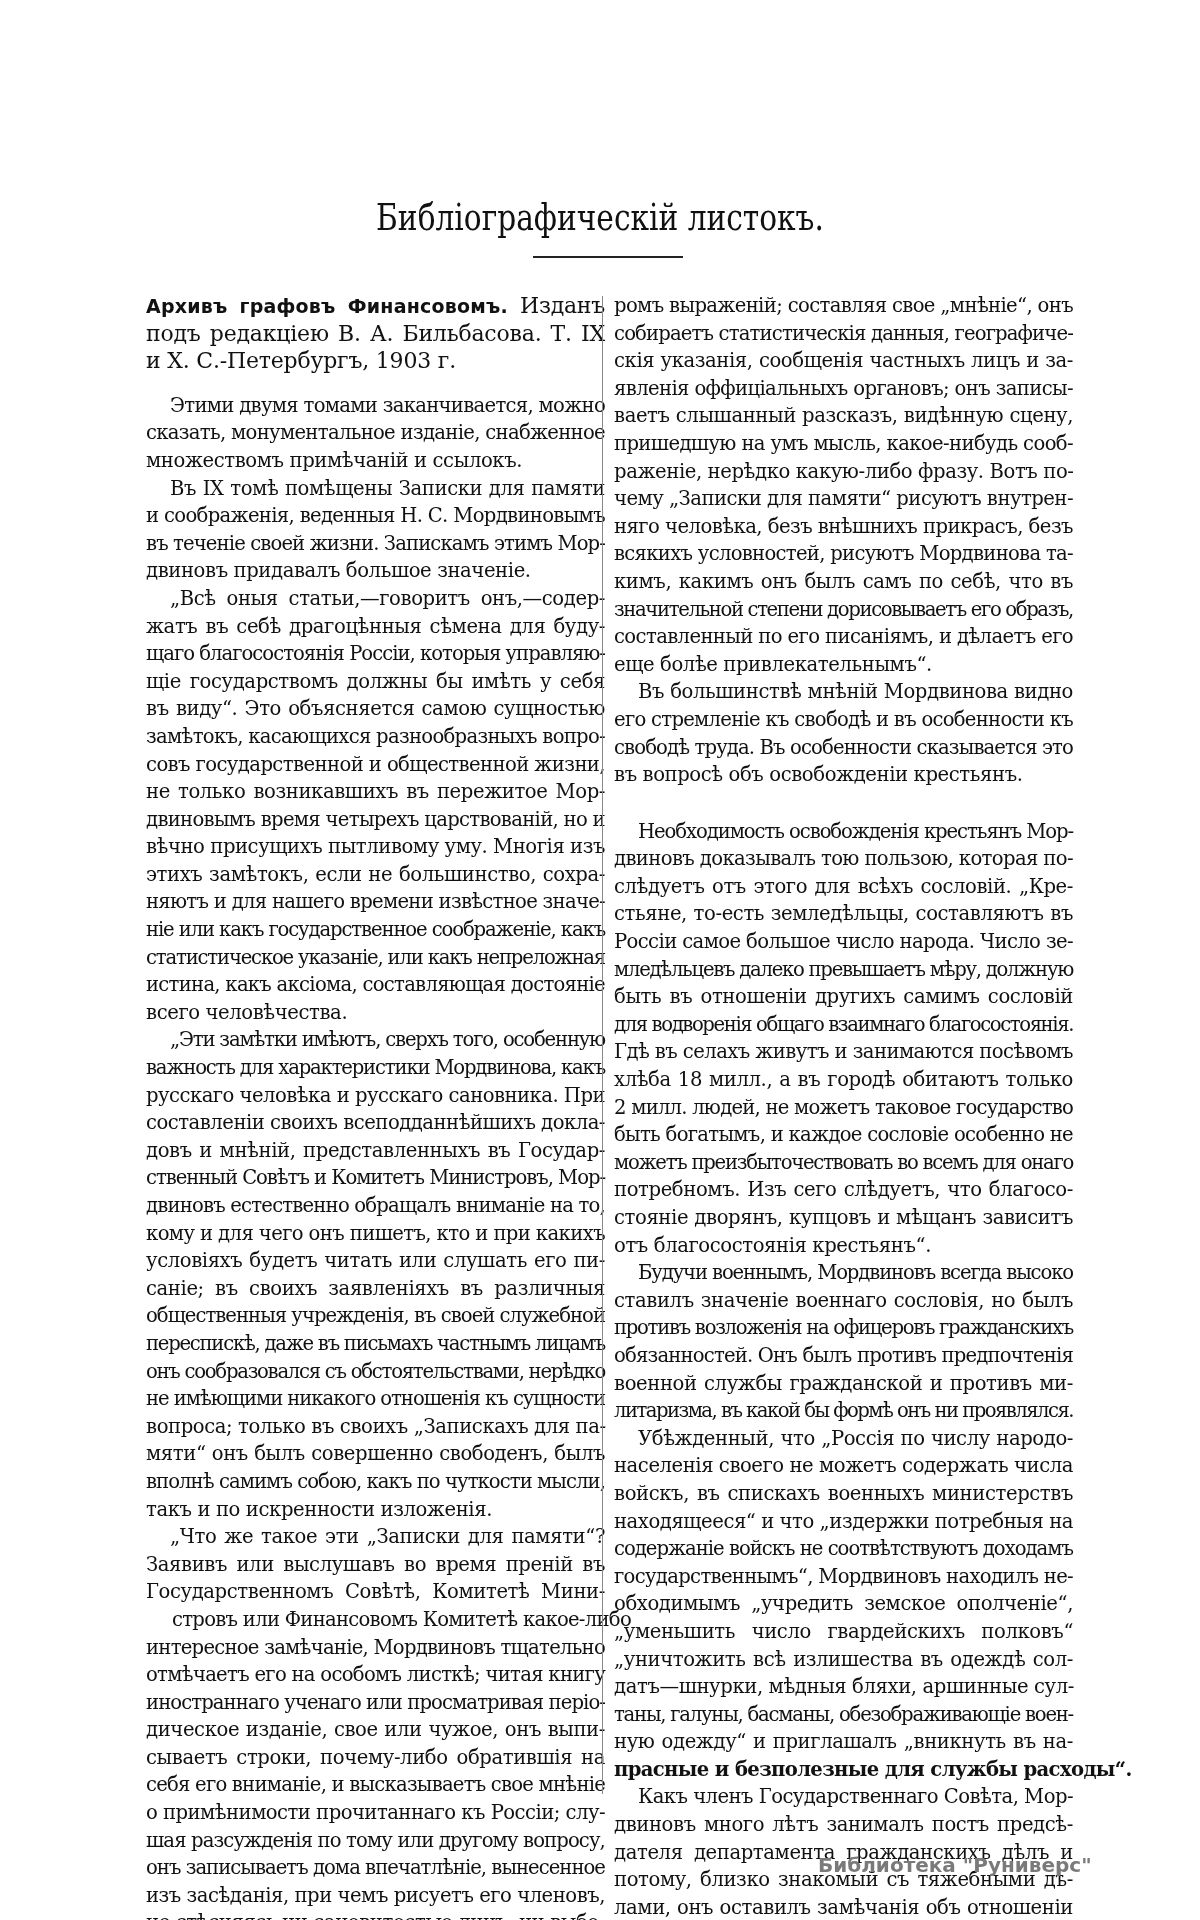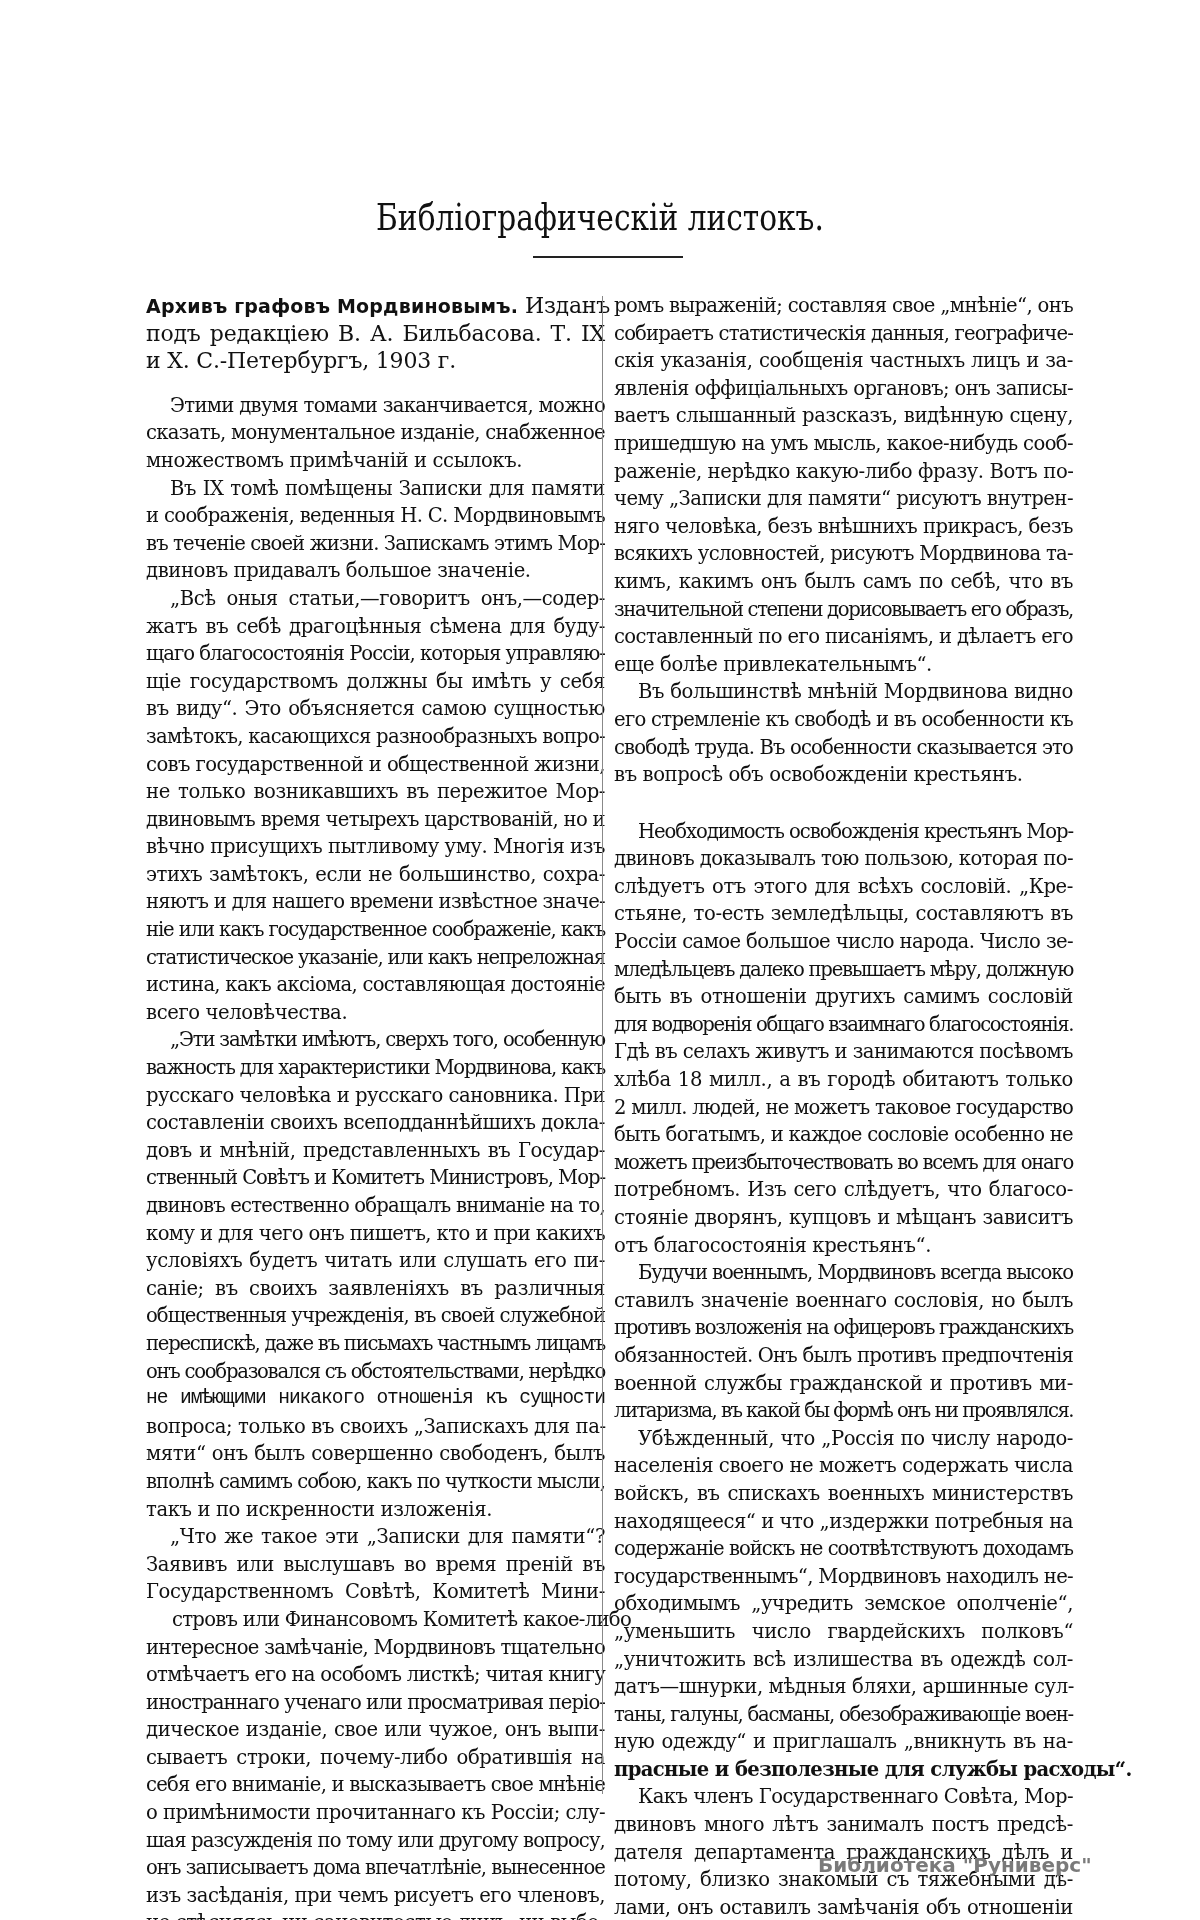--- a/index.html
+++ b/index.html
@@ -31,7 +31,7 @@
 <div class="title-rule"></div>
 
 <div class="col col-left">
-  <div class="line heading-line" style="letter-spacing: -0.258929px;"><span class="heading-bold">Архивъ графовъ Мордвиновымъ.</span><span> Изданъ</span></div>
+  <div class="line heading-line" style="letter-spacing: -0.258929px;"><span class="heading-bold">Архивъ графовъ Финансовомъ.</span><span> Изданъ</span></div>
   <div class="line heading-line">подъ редакціею В. А. Бильбасова. Т. IX</div>
   <div class="line heading-line last">и X. С.-Петербургъ, 1903 г.</div>
   <div class="gap"></div>

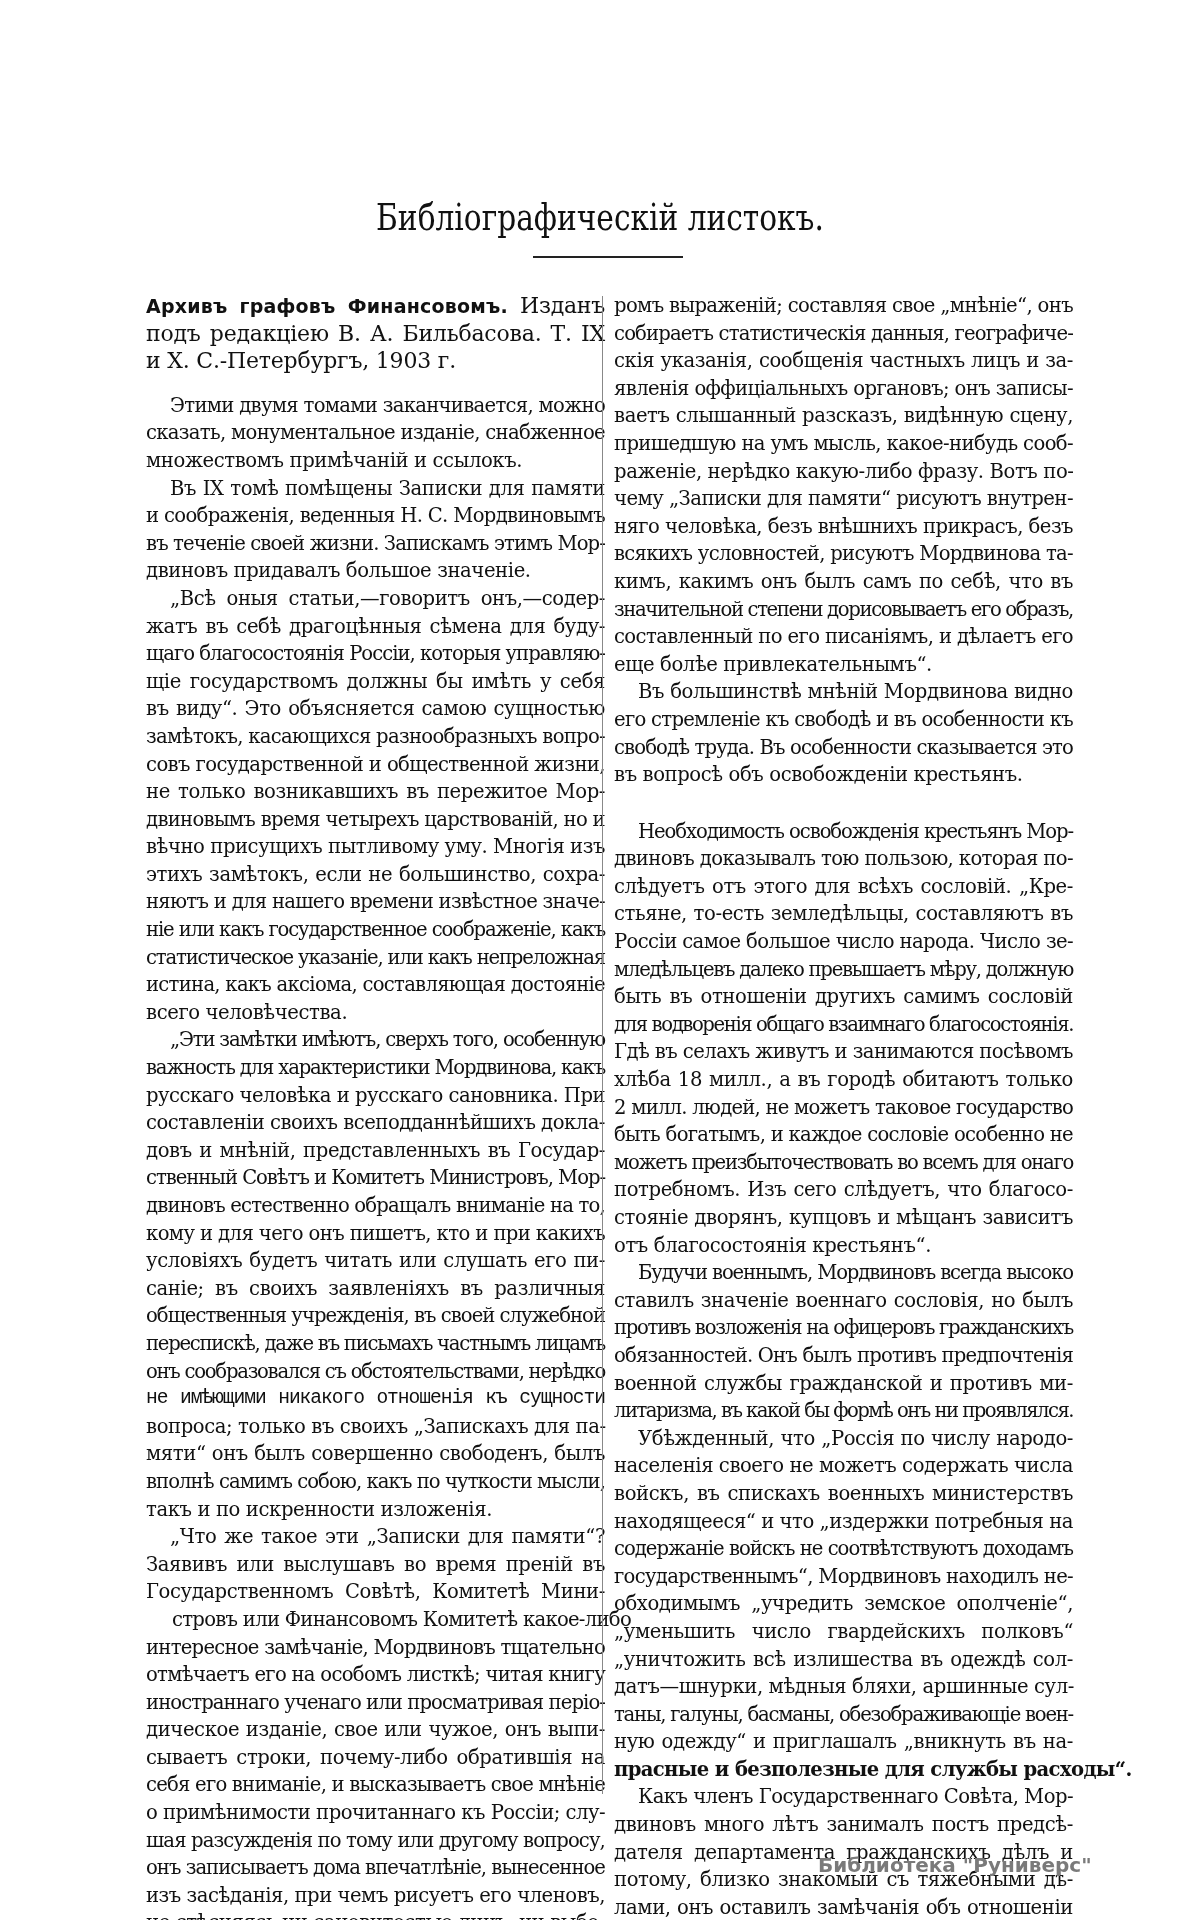--- a/index.html
+++ b/index.html
@@ -72,7 +72,7 @@
       <div class="line" style="letter-spacing: -0.983576px;">общественныя учрежденія, въ своей служебной</div>
       <div class="line" style="letter-spacing: -1.24233px;">переспискѣ, даже въ письмахъ частнымъ лицамъ</div>
       <div class="line" style="letter-spacing: -1.25088px;">онъ сообразовался съ обстоятельствами, нерѣдко</div>
-      <div class="line" style="letter-spacing: -1.04397px; font-family: Liberation Mono, monospace;">не имѣющими никакого отношенія къ сущности</div>
+      <div class="line" style="letter-spacing: -1.04397px;">не имѣющими никакого отношенія къ сущности</div>
       <div class="line">вопроса; только въ своихъ „Запискахъ для па-</div>
       <div class="line">мяти“ онъ былъ совершенно свободенъ, былъ</div>
       <div class="line" style="letter-spacing: -0.935866px;">вполнѣ самимъ собою, какъ по чуткости мысли,</div>

